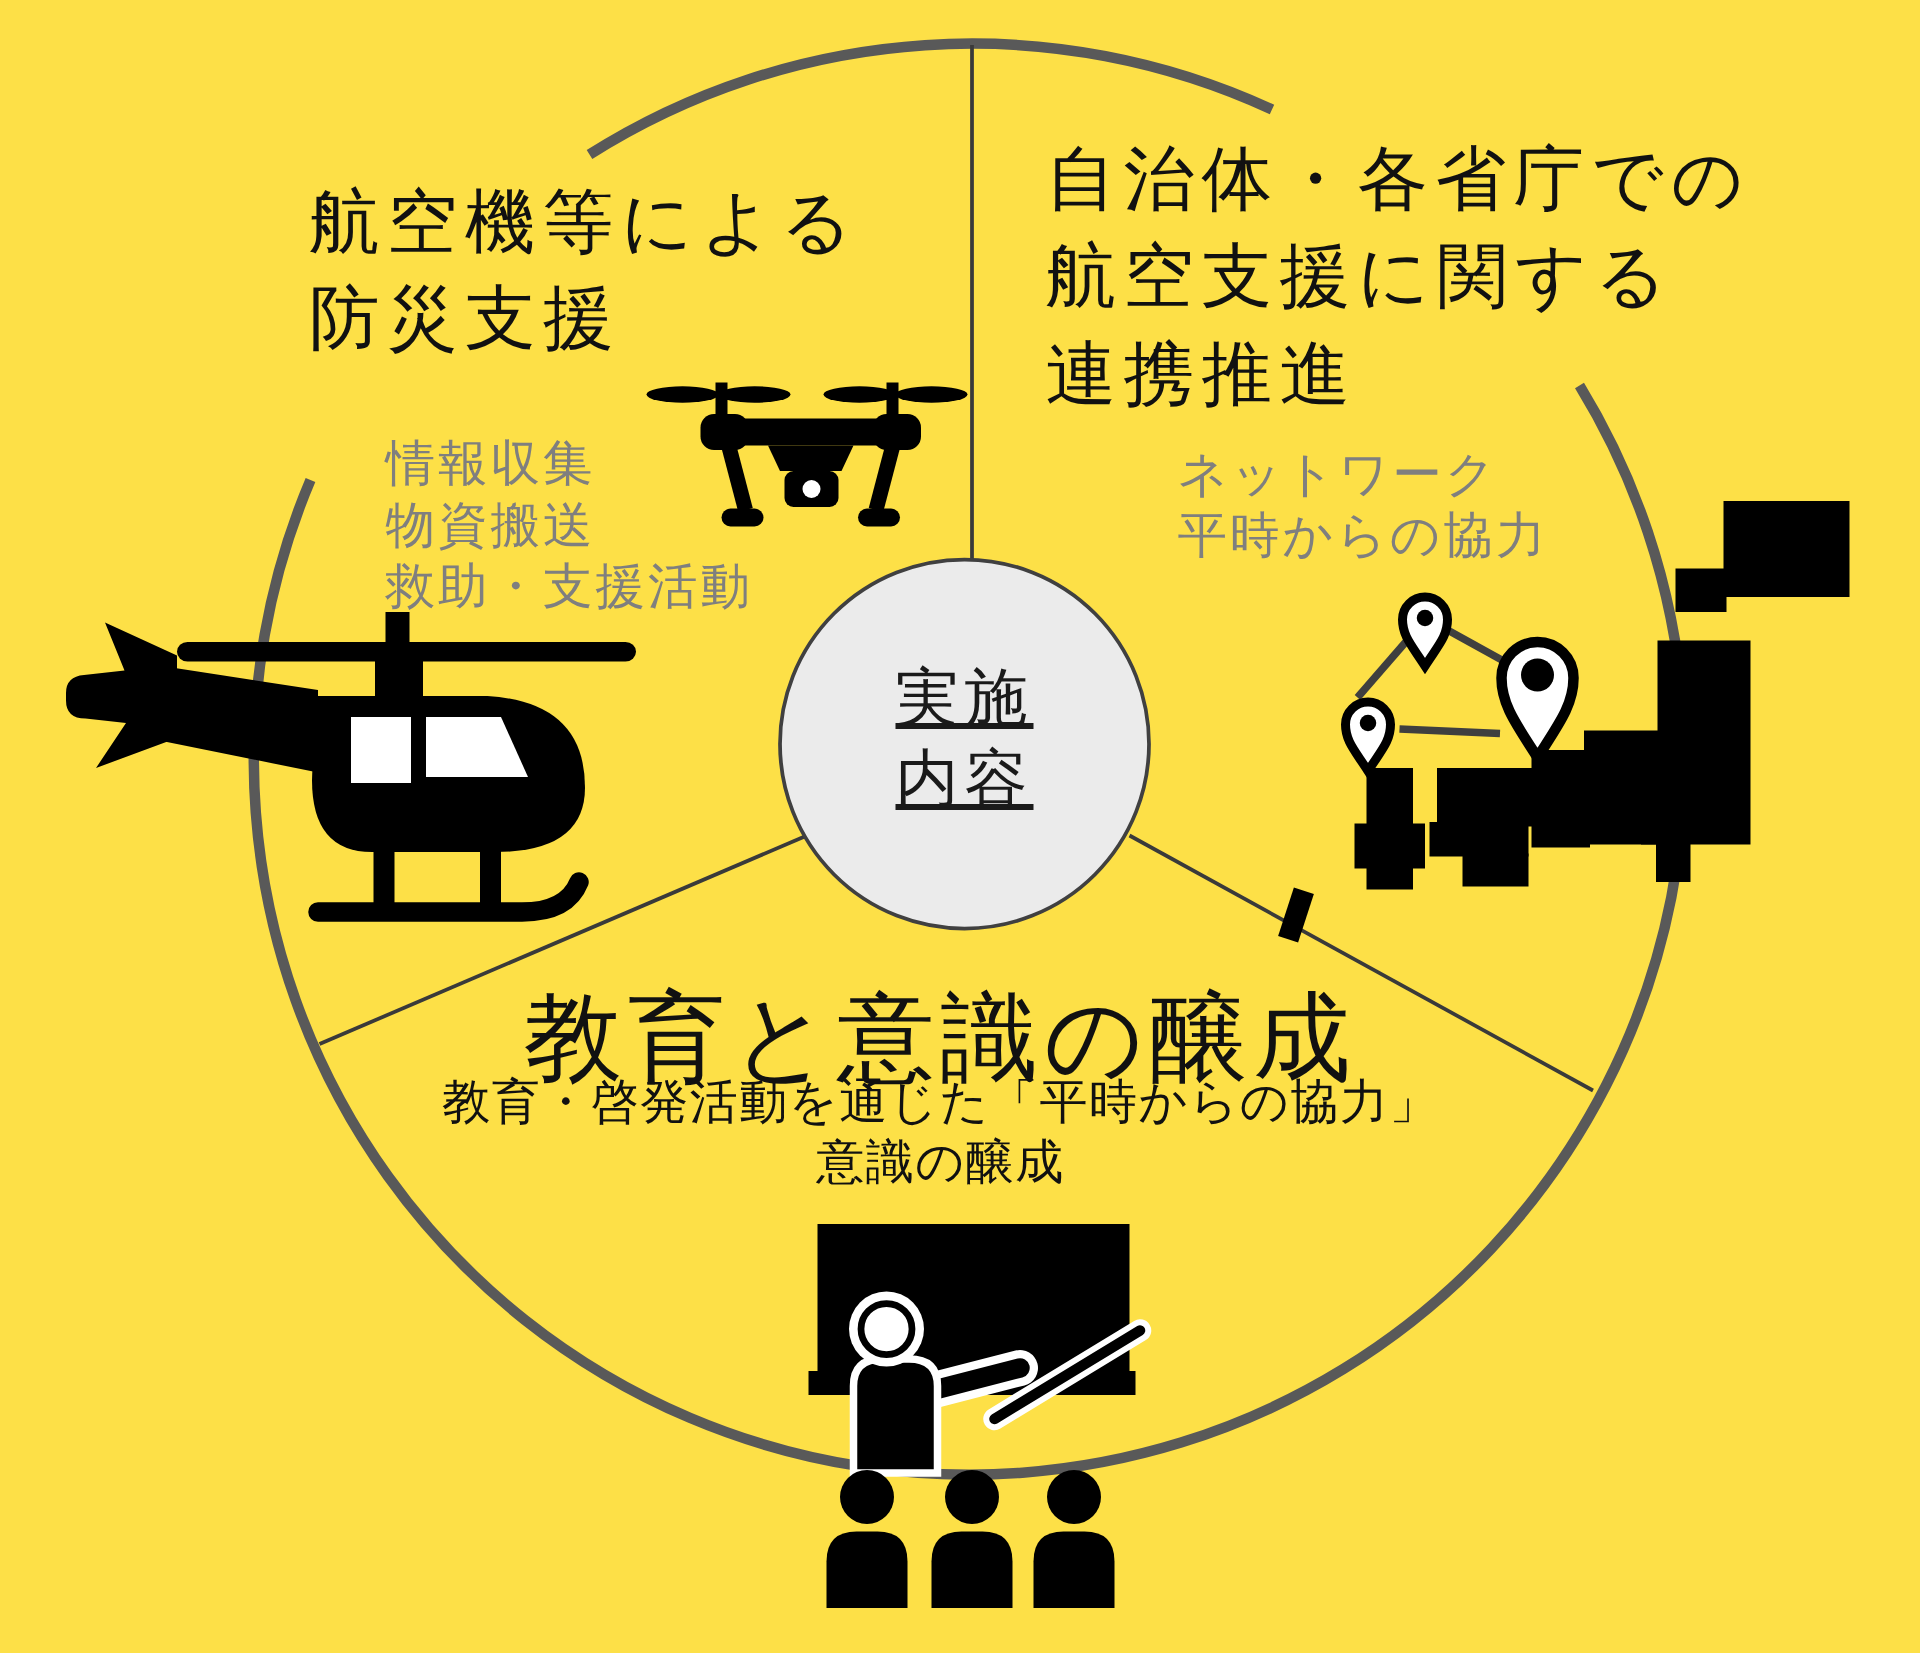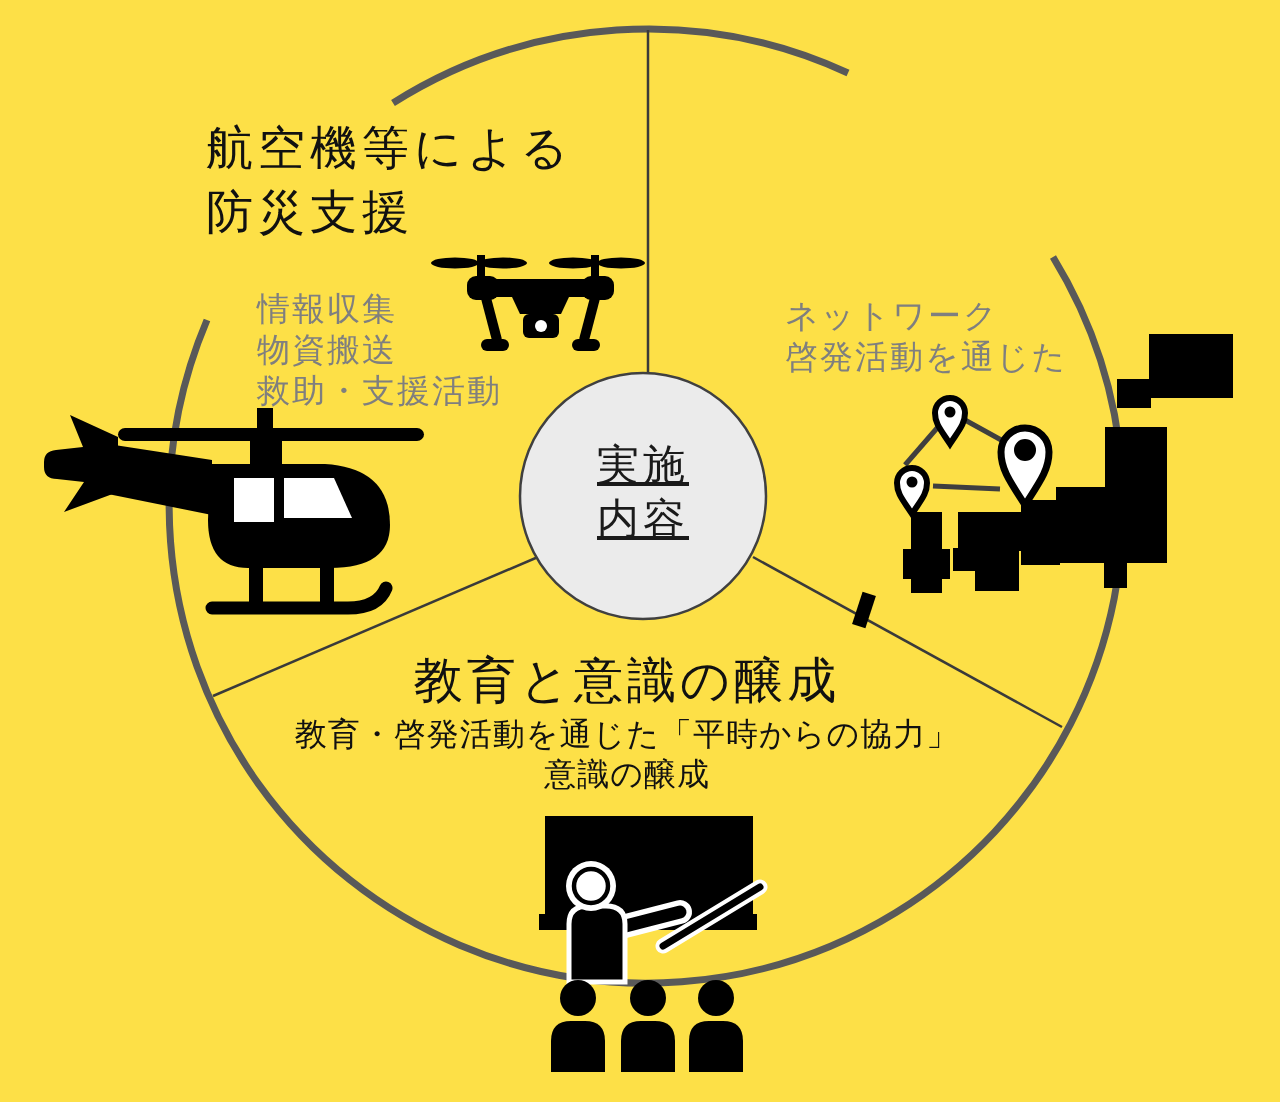--- a/index.html
+++ b/index.html
@@ -143,6 +143,9 @@
 物資搬送
 救助・支援活動</div>
 
+  <div class="txt t-right-title">自治体・各省庁での
+航空支援に関する
+連携推進</div>
   <div class="txt t-right-sub">ネットワーク
 啓発活動を通じた</div>
 

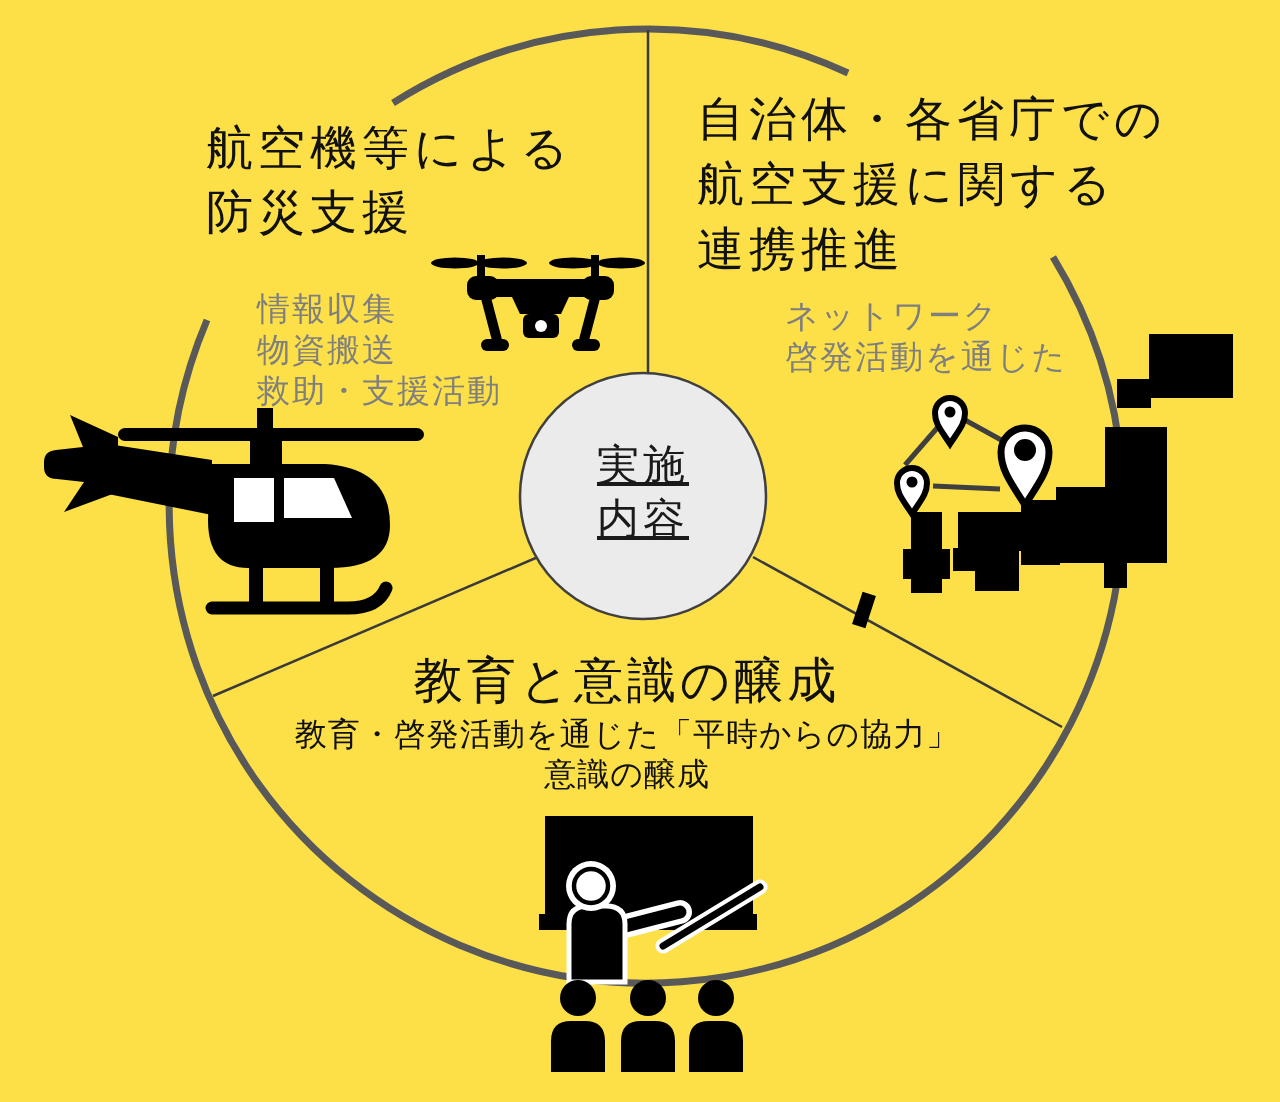--- a/index.html
+++ b/index.html
@@ -147,7 +147,7 @@
 航空支援に関する
 連携推進</div>
   <div class="txt t-right-sub">ネットワーク
-啓発活動を通じた</div>
+平時からの協力</div>
 
   <div class="txt t-center">実施
 内容</div>

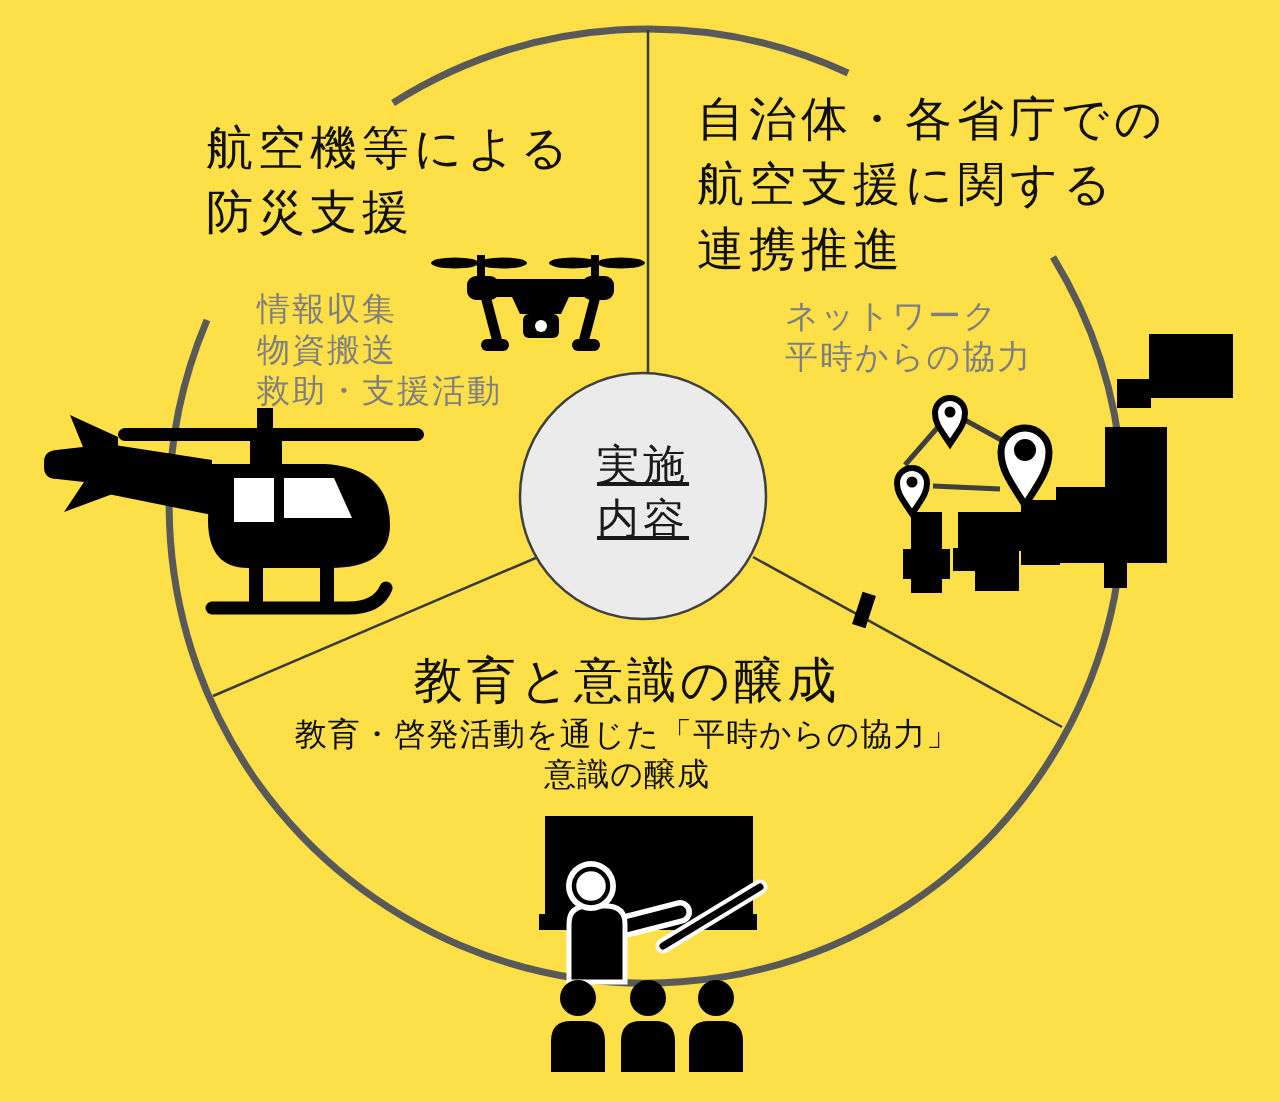--- a/index.html
+++ b/index.html
@@ -17,7 +17,7 @@
   .t-left-sub{left:257px;top:288px;font-size:33px;line-height:41px;letter-spacing:2px;color:#7f7f7f;}
   .t-right-sub{left:785px;top:295px;font-size:33px;line-height:41px;letter-spacing:2px;color:#7f7f7f;}
   .t-center{left:493px;top:438px;width:300px;text-align:center;font-size:42px;line-height:54px;letter-spacing:4px;color:#1a1a1a;text-decoration:underline;}
-  .t-bottom-title{left:327px;top:648px;width:600px;text-align:center;font-size:49px;letter-spacing:4px;}
+  .t-bottom-title{left:327px;top:648px;width:600px;text-align:center;font-size:65px;letter-spacing:4px;}
   .t-bottom-sub{left:177px;top:714px;width:900px;text-align:center;font-size:32px;line-height:40px;letter-spacing:1px;}
 </style>
 </head>

